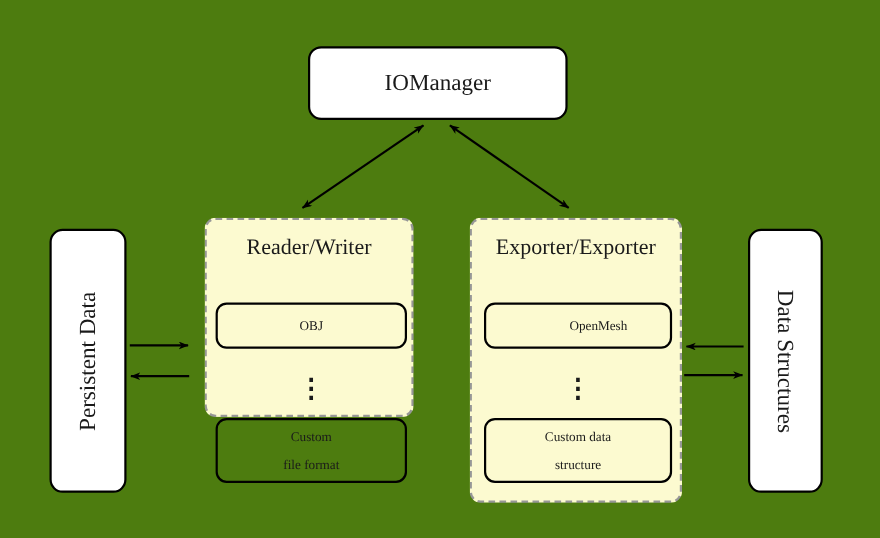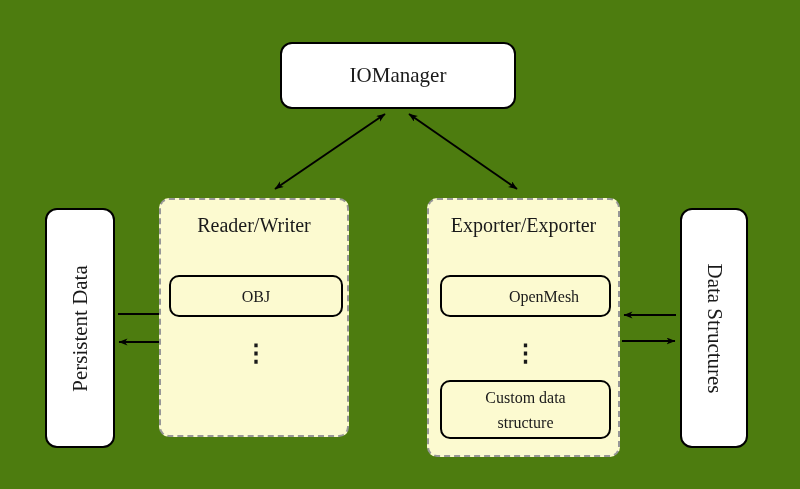--- a/index.html
+++ b/index.html
@@ -94,7 +94,7 @@
   #iomanager        { left: 280px; top: 42px;  width: 236px; height: 67px; }
   #persistent-data  { left: 45px;  top: 208px; width: 70px;  height: 240px; }
   #data-structures  { left: 680px; top: 208px; width: 68px;  height: 240px; }
-  #left-group       { left: 159px; top: 198px; width: 190px; height: 239px; }
+  #left-group       { left: 186px; top: 198px; width: 190px; height: 181px; }
   #right-group      { left: 427px; top: 198px; width: 193px; height: 259px; }
   #obj-node         { left: 8px;   top: 75px;  width: 174px; height: 42px; }
   #left-dots        { left: 8px;   top: 130px; width: 174px; height: 46px; }

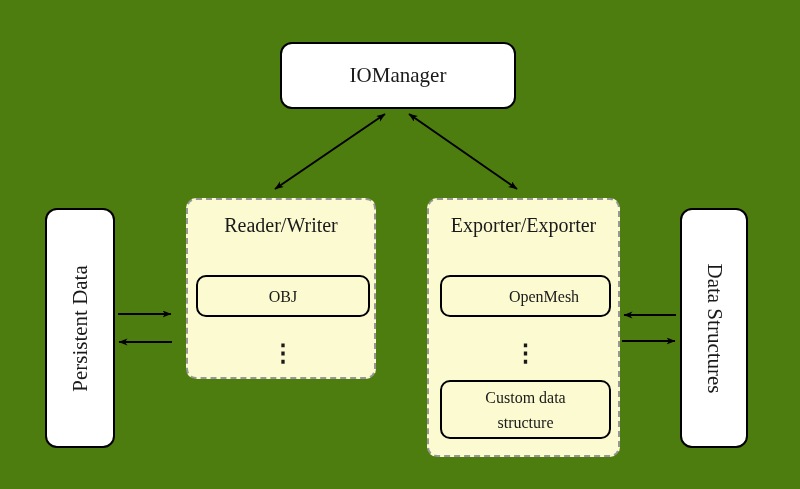--- a/index.html
+++ b/index.html
@@ -54,7 +54,7 @@
     display: flex;
     align-items: center;
     justify-content: center;
-    font-size: 16px;
+    font-size: 12px;
     line-height: 25px;
     text-align: center;
     white-space: pre-line;

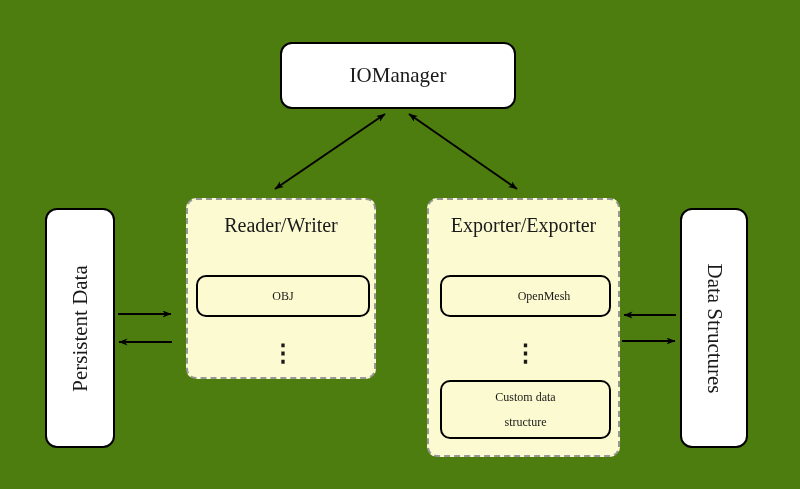--- a/index.html
+++ b/index.html
@@ -142,6 +142,10 @@
     <div class="dots" id="left-dots">
       <span>⋮</span>
     </div>
+    <div class="inner-node" id="custom-file-node">
+      <span>Custom
+file format</span>
+    </div>
   </div>
 
   <div class="group" id="right-group">

